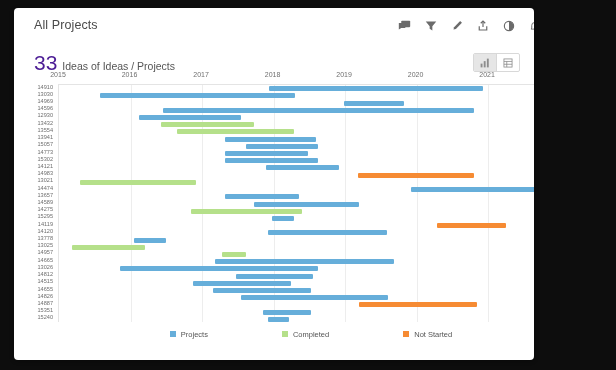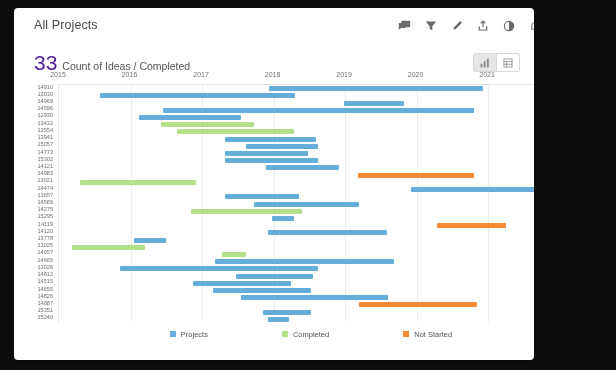--- a/index.html
+++ b/index.html
@@ -264,7 +264,7 @@
 
     <div class="kpi">
       <span class="kpi-number">33</span>
-      <span class="kpi-label">Count of Ideas / Completed</span>
+      <span class="kpi-label">Ideas of Ideas / Projects</span>
     </div>
 
     <div class="viewtoggle">

